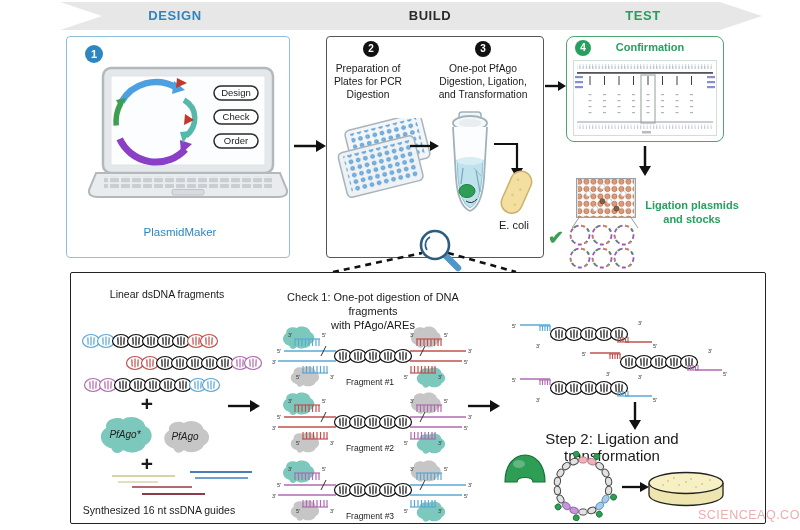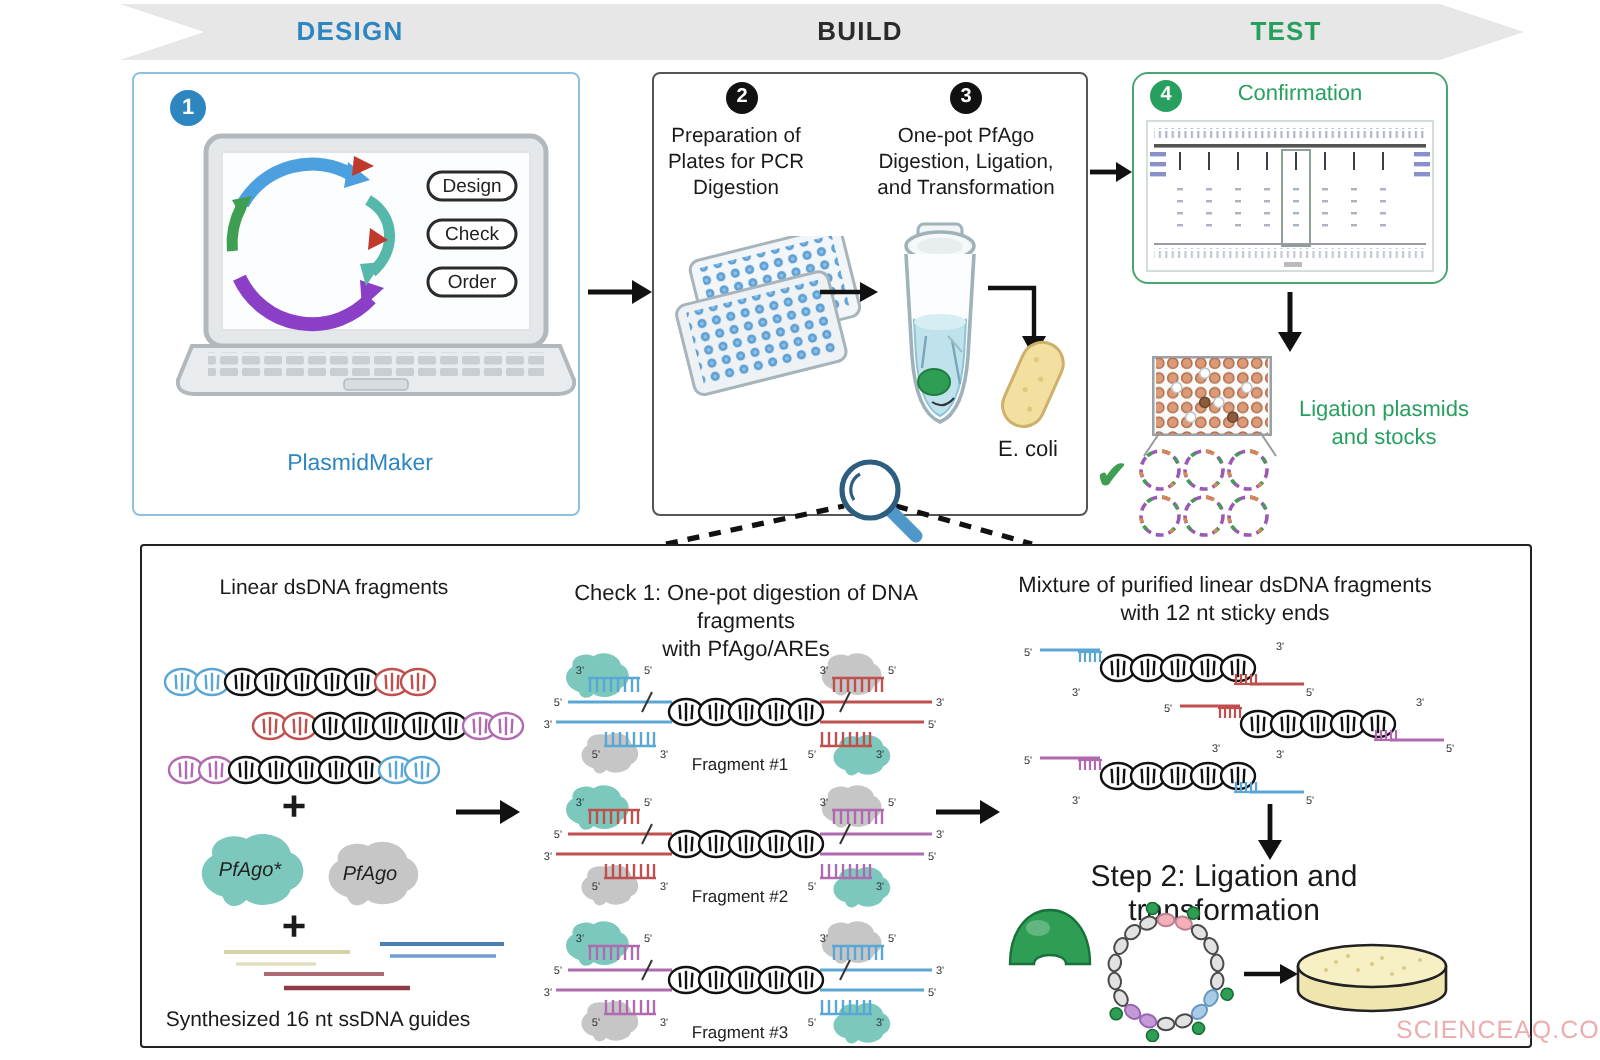--- a/index.html
+++ b/index.html
@@ -16,7 +16,7 @@
   .badge{position:absolute;border-radius:50%;color:#fff;font-weight:bold;text-align:center;}
   .bd18{width:18px;height:18px;font-size:11px;line-height:18px;}
   .bd16{width:16px;height:16px;font-size:10px;line-height:16px;}
-  .blue{color:#2e86c1;} .green{color:#27a05f;}
+  .blue{color:#2e86c1;} .green{color:#27a05f;font-weight:bold;}
   .t11{font-size:11px;} .t10{font-size:10.3px;} .tc{text-align:center;}
   .lh{line-height:1.28;}
   .it{}

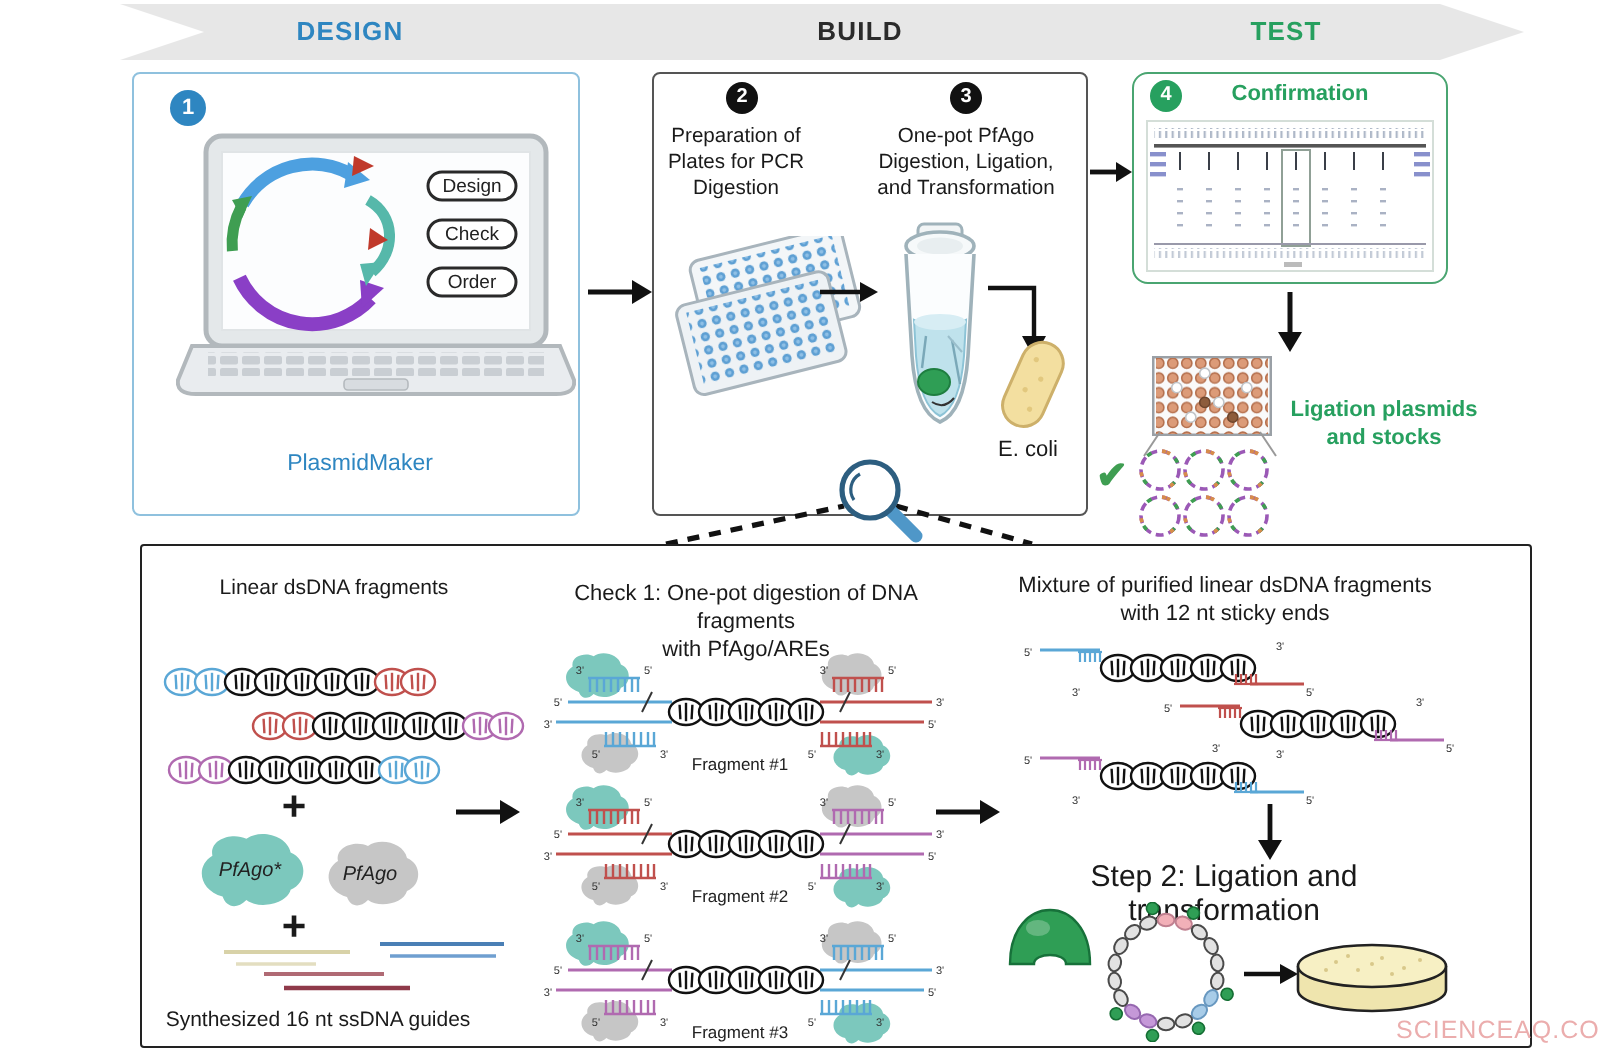--- a/index.html
+++ b/index.html
@@ -461,10 +461,6 @@
       <polygon points="22,2 32,8 22,14" fill="#111"></polygon>
   </svg>
 
-  <div class="abs tc lh t11" style="left:505px;top:286px;width:215px">
-    <span style="display:block">Mixture of purified linear dsDNA fragments</span>
-    <span style="display:block">with 12 nt sticky ends</span>
-  </div>
 
   <svg class="abs" style="left:510px;top:318px;--ca:#5aa7d6;--cb:#c0504d" width="150" height="32" viewBox="0 0 150 32">
     <use href="#stickyart"></use>

